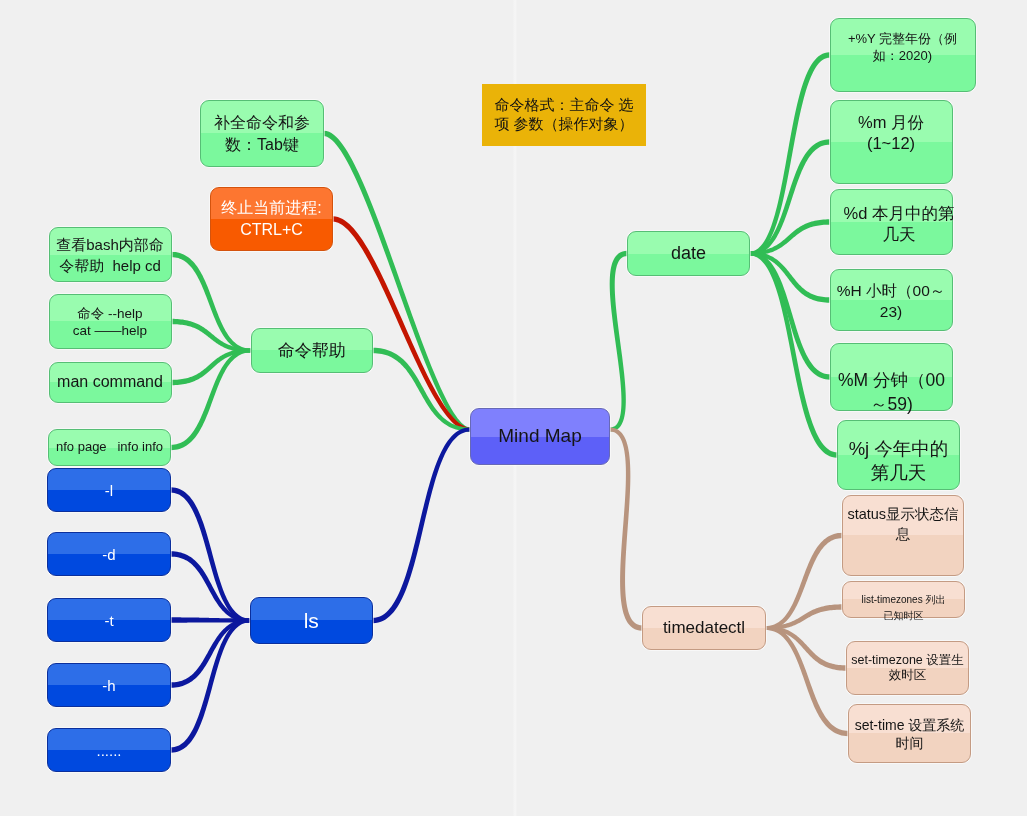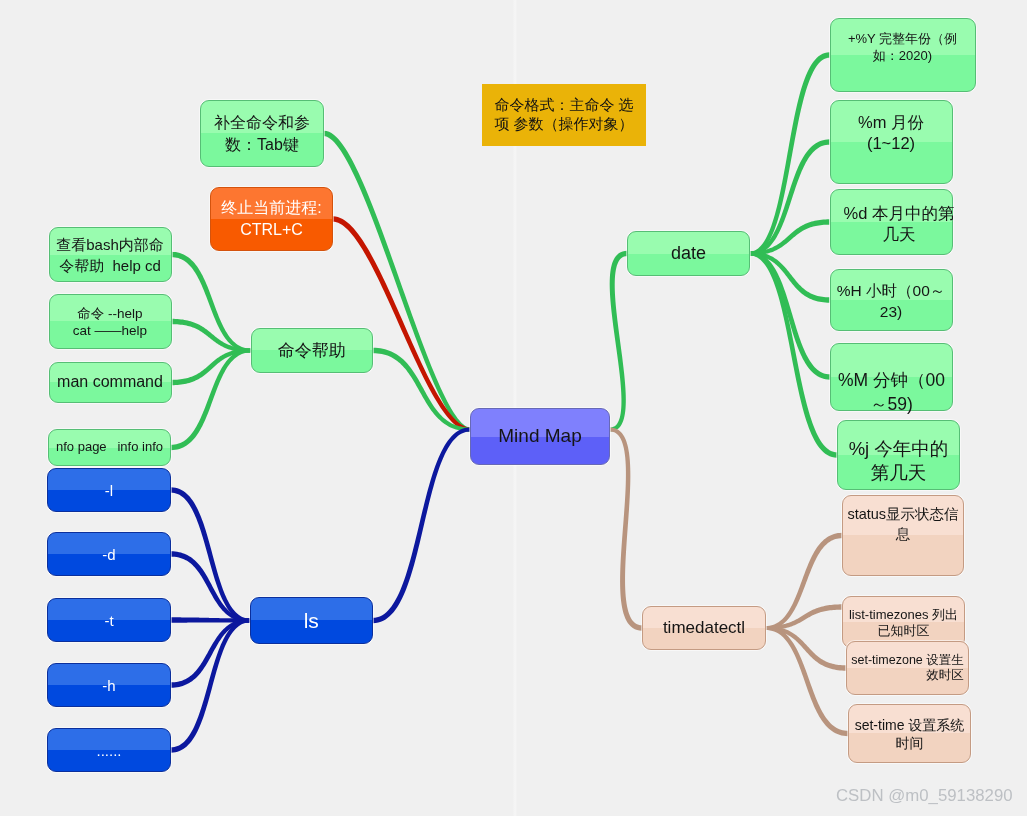--- a/index.html
+++ b/index.html
@@ -133,7 +133,7 @@
         <span class="lbl" style="line-height: 19.5px; padding-top: 9px;">status显示状态信
 息</span>
       </div>
-      <div class="node topalign" style="left: 842px; top: 596px; width: 123px; height: 52px; font-size: 13px; background: linear-gradient(rgb(248, 223, 210) 0%, rgb(248, 223, 210) 50%, rgb(242, 211, 192) 50%, rgb(242, 211, 192) 100%); border: 1.4px solid rgb(196, 155, 131); color: rgb(21, 21, 21);">
+      <div class="node topalign" style="left: 842px; top: 581px; width: 123px; height: 37px; font-size: 10px; background: linear-gradient(rgb(248, 223, 210) 0%, rgb(248, 223, 210) 50%, rgb(242, 211, 192) 50%, rgb(242, 211, 192) 100%); border: 1.4px solid rgb(196, 155, 131); color: rgb(21, 21, 21);">
         <span class="lbl" style="line-height: 16px; padding-top: 10px;">list-timezones 列出
 已知时区</span>
       </div>

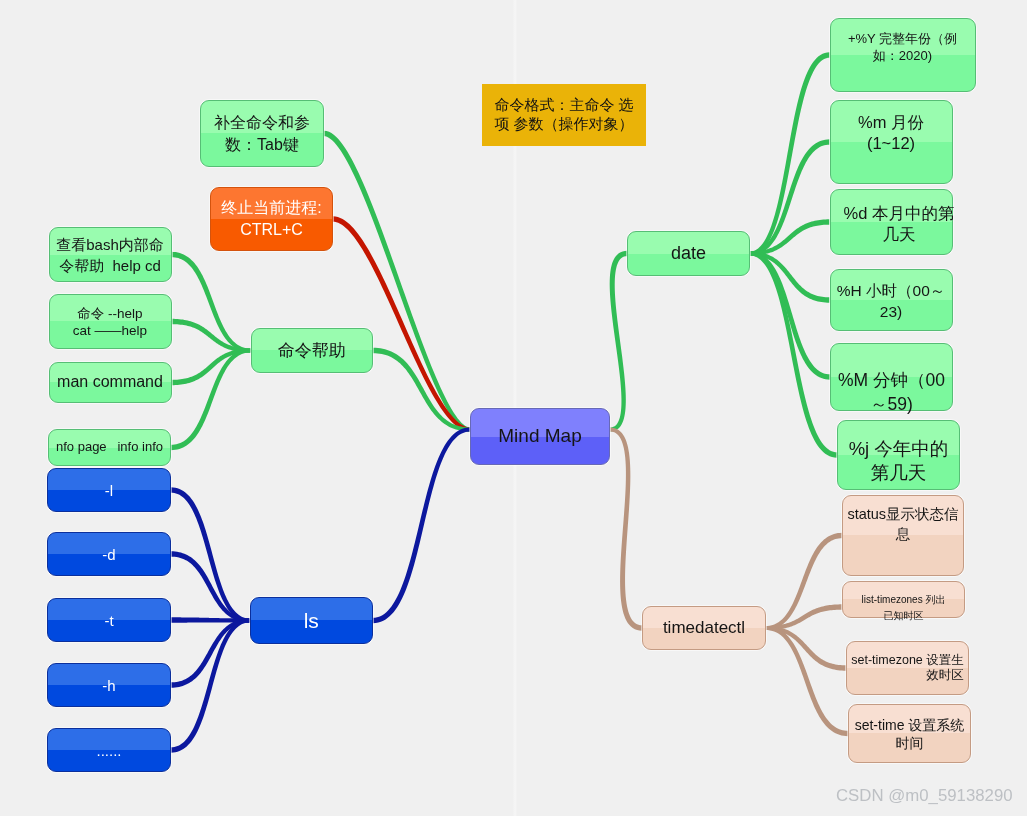--- a/index.html
+++ b/index.html
@@ -138,7 +138,7 @@
 已知时区</span>
       </div>
       <div class="node topalign" style="left: 846px; top: 641px; width: 123px; height: 54px; font-size: 12.5px; background: linear-gradient(rgb(248, 223, 210) 0%, rgb(248, 223, 210) 50%, rgb(242, 211, 192) 50%, rgb(242, 211, 192) 100%); border: 1.4px solid rgb(196, 155, 131); color: rgb(21, 21, 21);">
-        <span class="lbl" style="line-height: 15px; padding-top: 11px; text-align: right;">set-timezone 设置生
+        <span class="lbl" style="line-height: 15px; padding-top: 11px;">set-timezone 设置生
 效时区</span>
       </div>
       <div class="node topalign" style="left: 848px; top: 704px; width: 123px; height: 59px; font-size: 14px; background: linear-gradient(rgb(248, 223, 210) 0%, rgb(248, 223, 210) 50%, rgb(242, 211, 192) 50%, rgb(242, 211, 192) 100%); border: 1.4px solid rgb(196, 155, 131); color: rgb(21, 21, 21);">

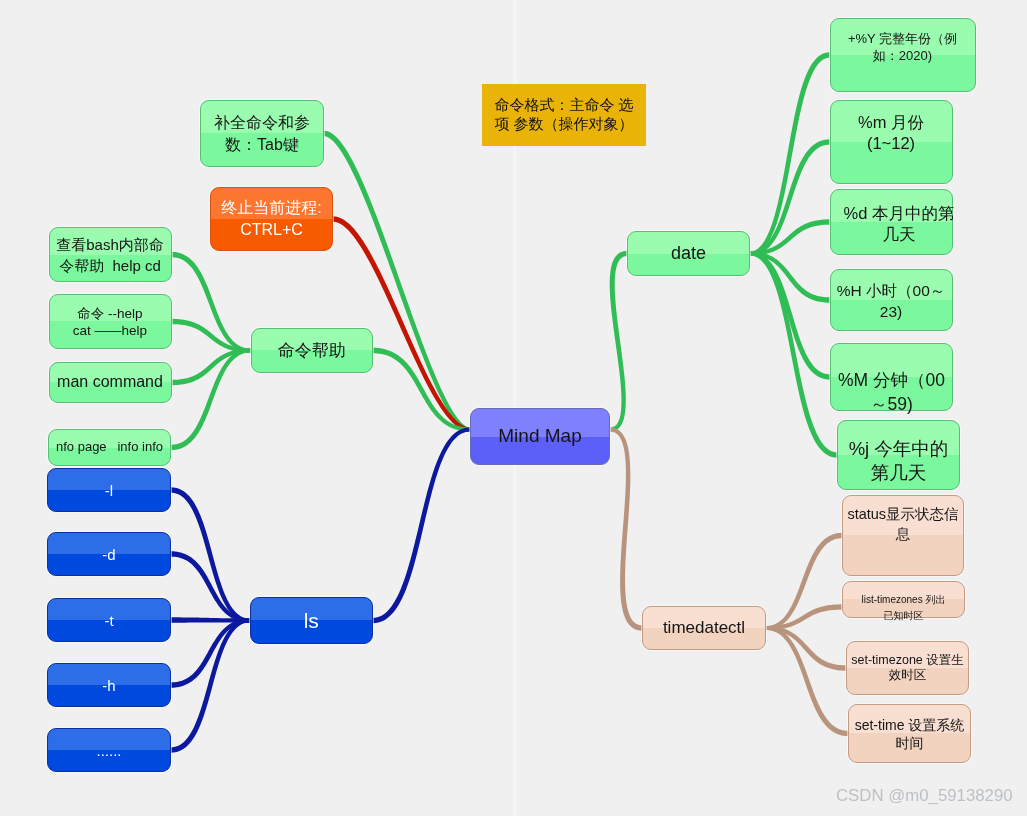--- a/index.html
+++ b/index.html
@@ -148,7 +148,6 @@
     </div>
   <div id="note"><span>命令格式：主命令 选
 项 参数（操作对象）</span></div>
-  <div id="watermark">CSDN @m0_59138290</div>
 </div>
 
 </body></html>

